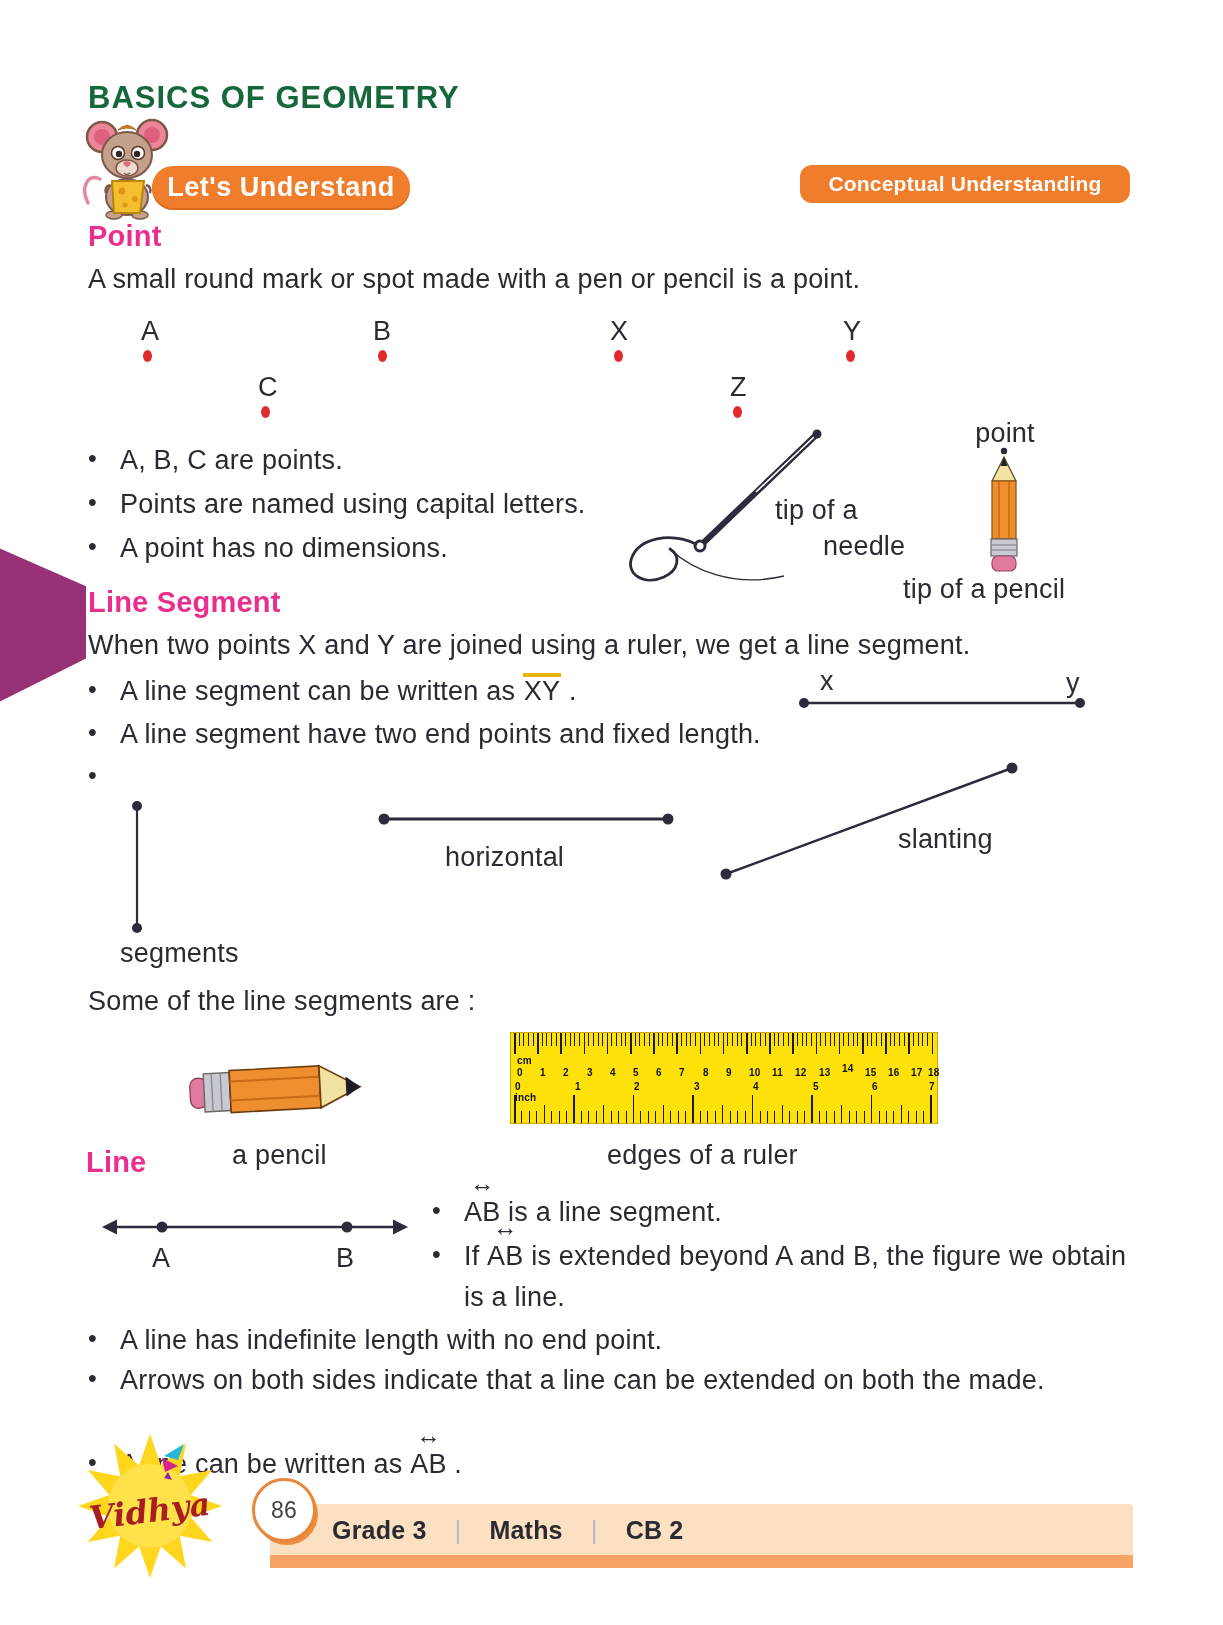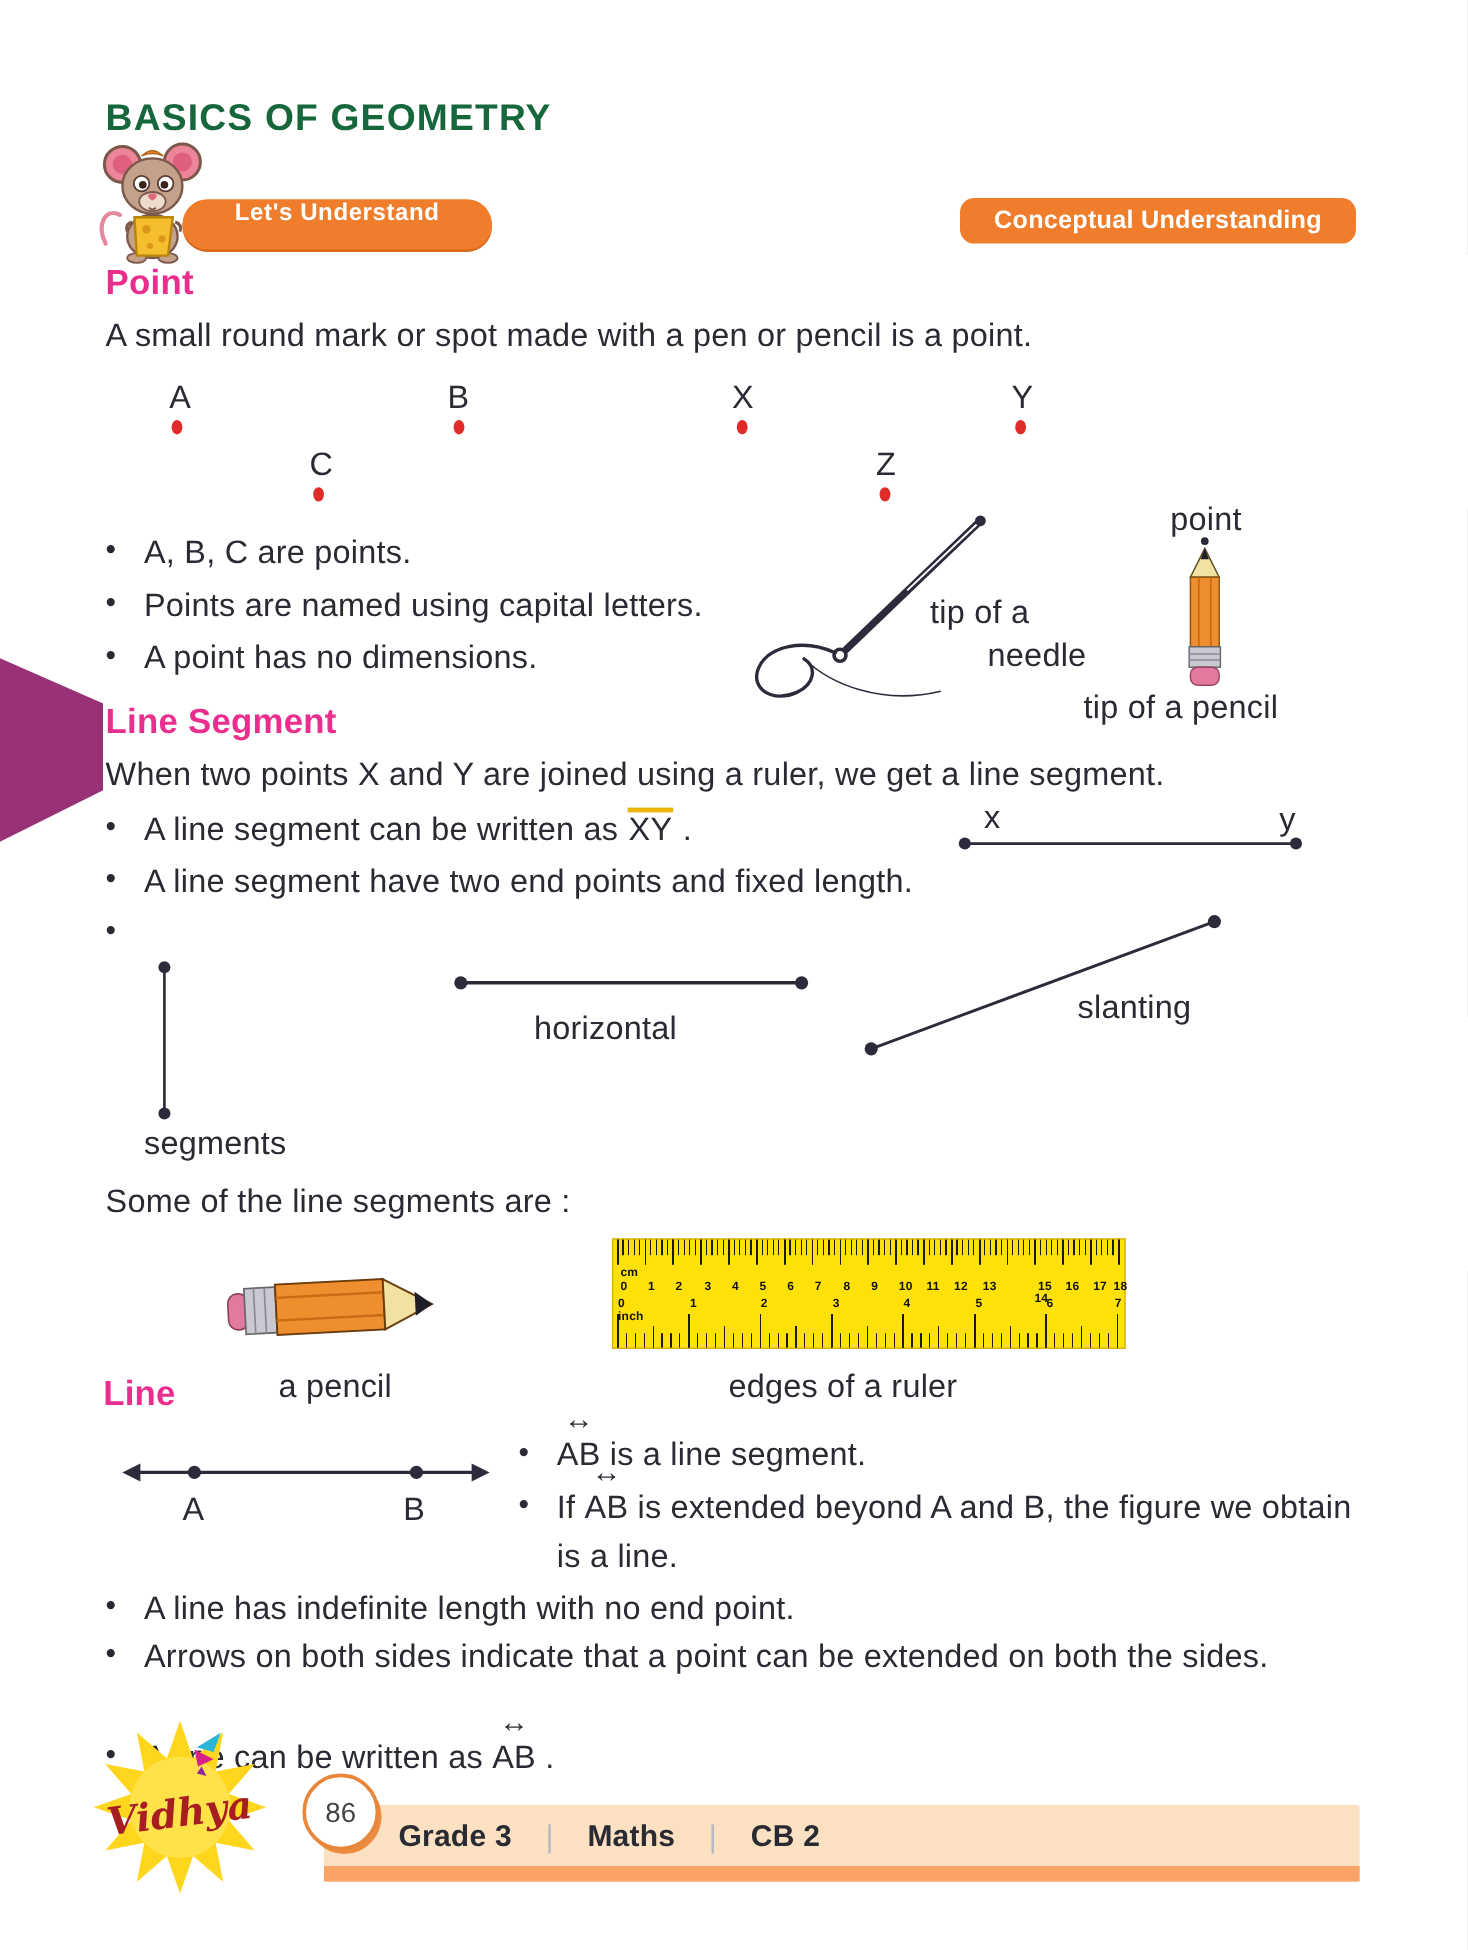--- a/index.html
+++ b/index.html
@@ -14,8 +14,8 @@
   .title{left:88px; top:80px; font-size:31px; font-weight:bold; color:#17673D; letter-spacing:1px;}
   .banner{
     left:152px; top:166px; width:258px; height:42px; background:#EF7D2B;
-    border-radius:21px; color:#fff; font-size:20px; font-weight:bold;
-    display:flex; align-items:flex-start; justify-content:center; letter-spacing:0.5px;
+    border-radius:21px; color:#fff; font-size:27px; font-weight:bold;
+    display:flex; align-items:center; justify-content:center; letter-spacing:0.5px;
     box-shadow:0 2px 0 #d86a1c;
   }
   .badge{

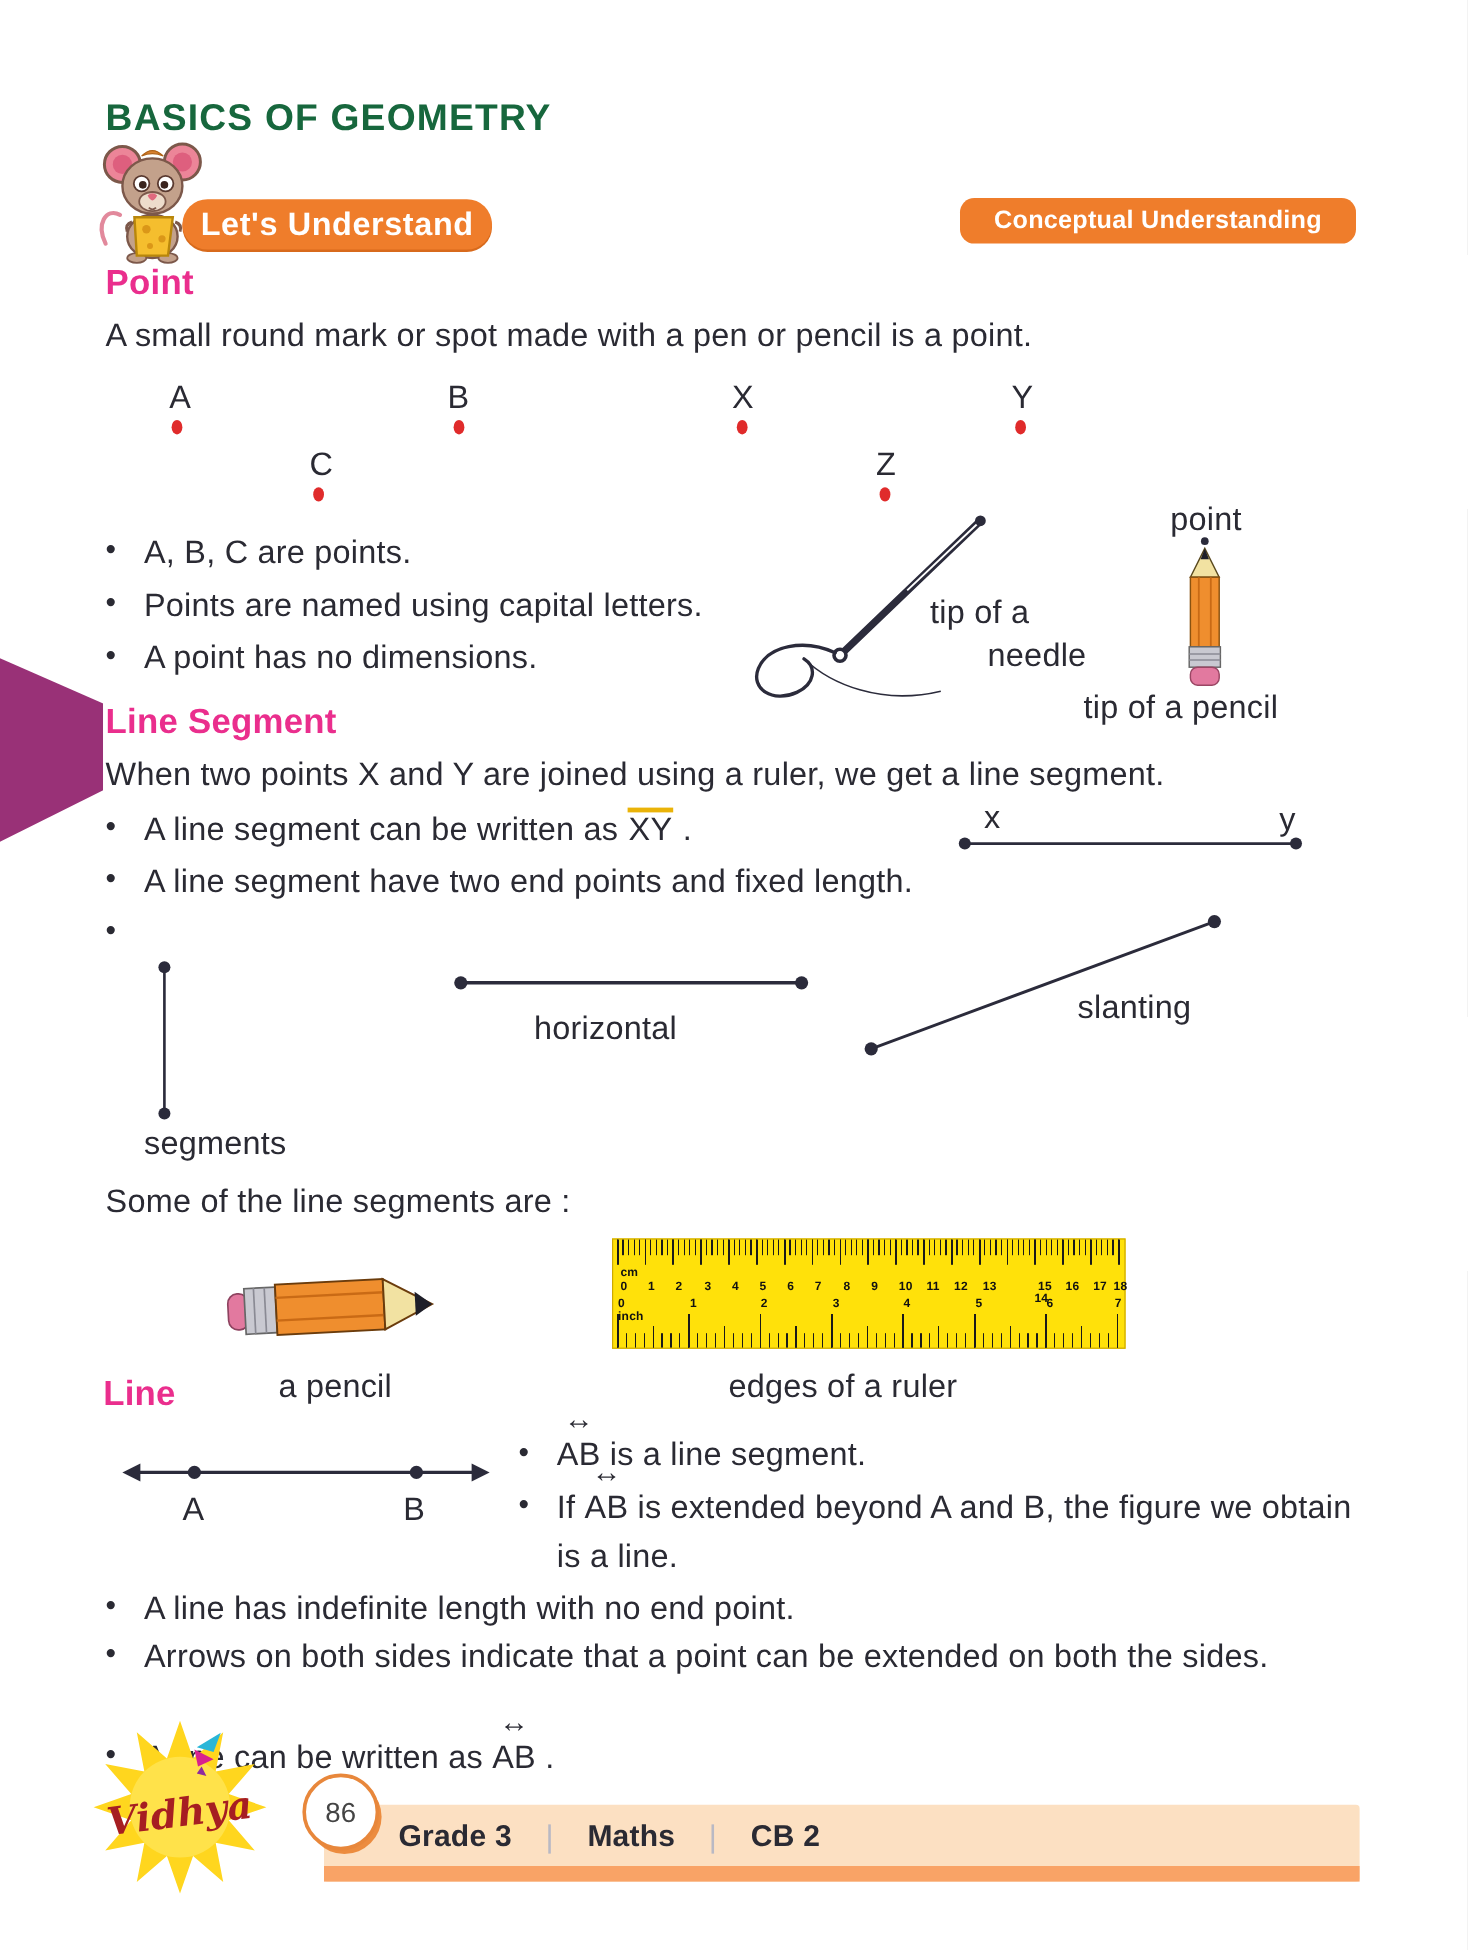--- a/index.html
+++ b/index.html
@@ -272,7 +272,7 @@
     <span class="r-num" style="left:261px;top:34px;">11</span>
     <span class="r-num" style="left:284px;top:34px;">12</span>
     <span class="r-num" style="left:308px;top:34px;">13</span>
-    <span class="r-num" style="left:331px;top:44px;margin-left:20px;">14</span>
+    <span class="r-num" style="left:331px;top:30px;">14</span>
     <span class="r-num" style="left:354px;top:34px;">15</span>
     <span class="r-num" style="left:377px;top:34px;">16</span>
     <span class="r-num" style="left:400px;top:34px;">17</span>

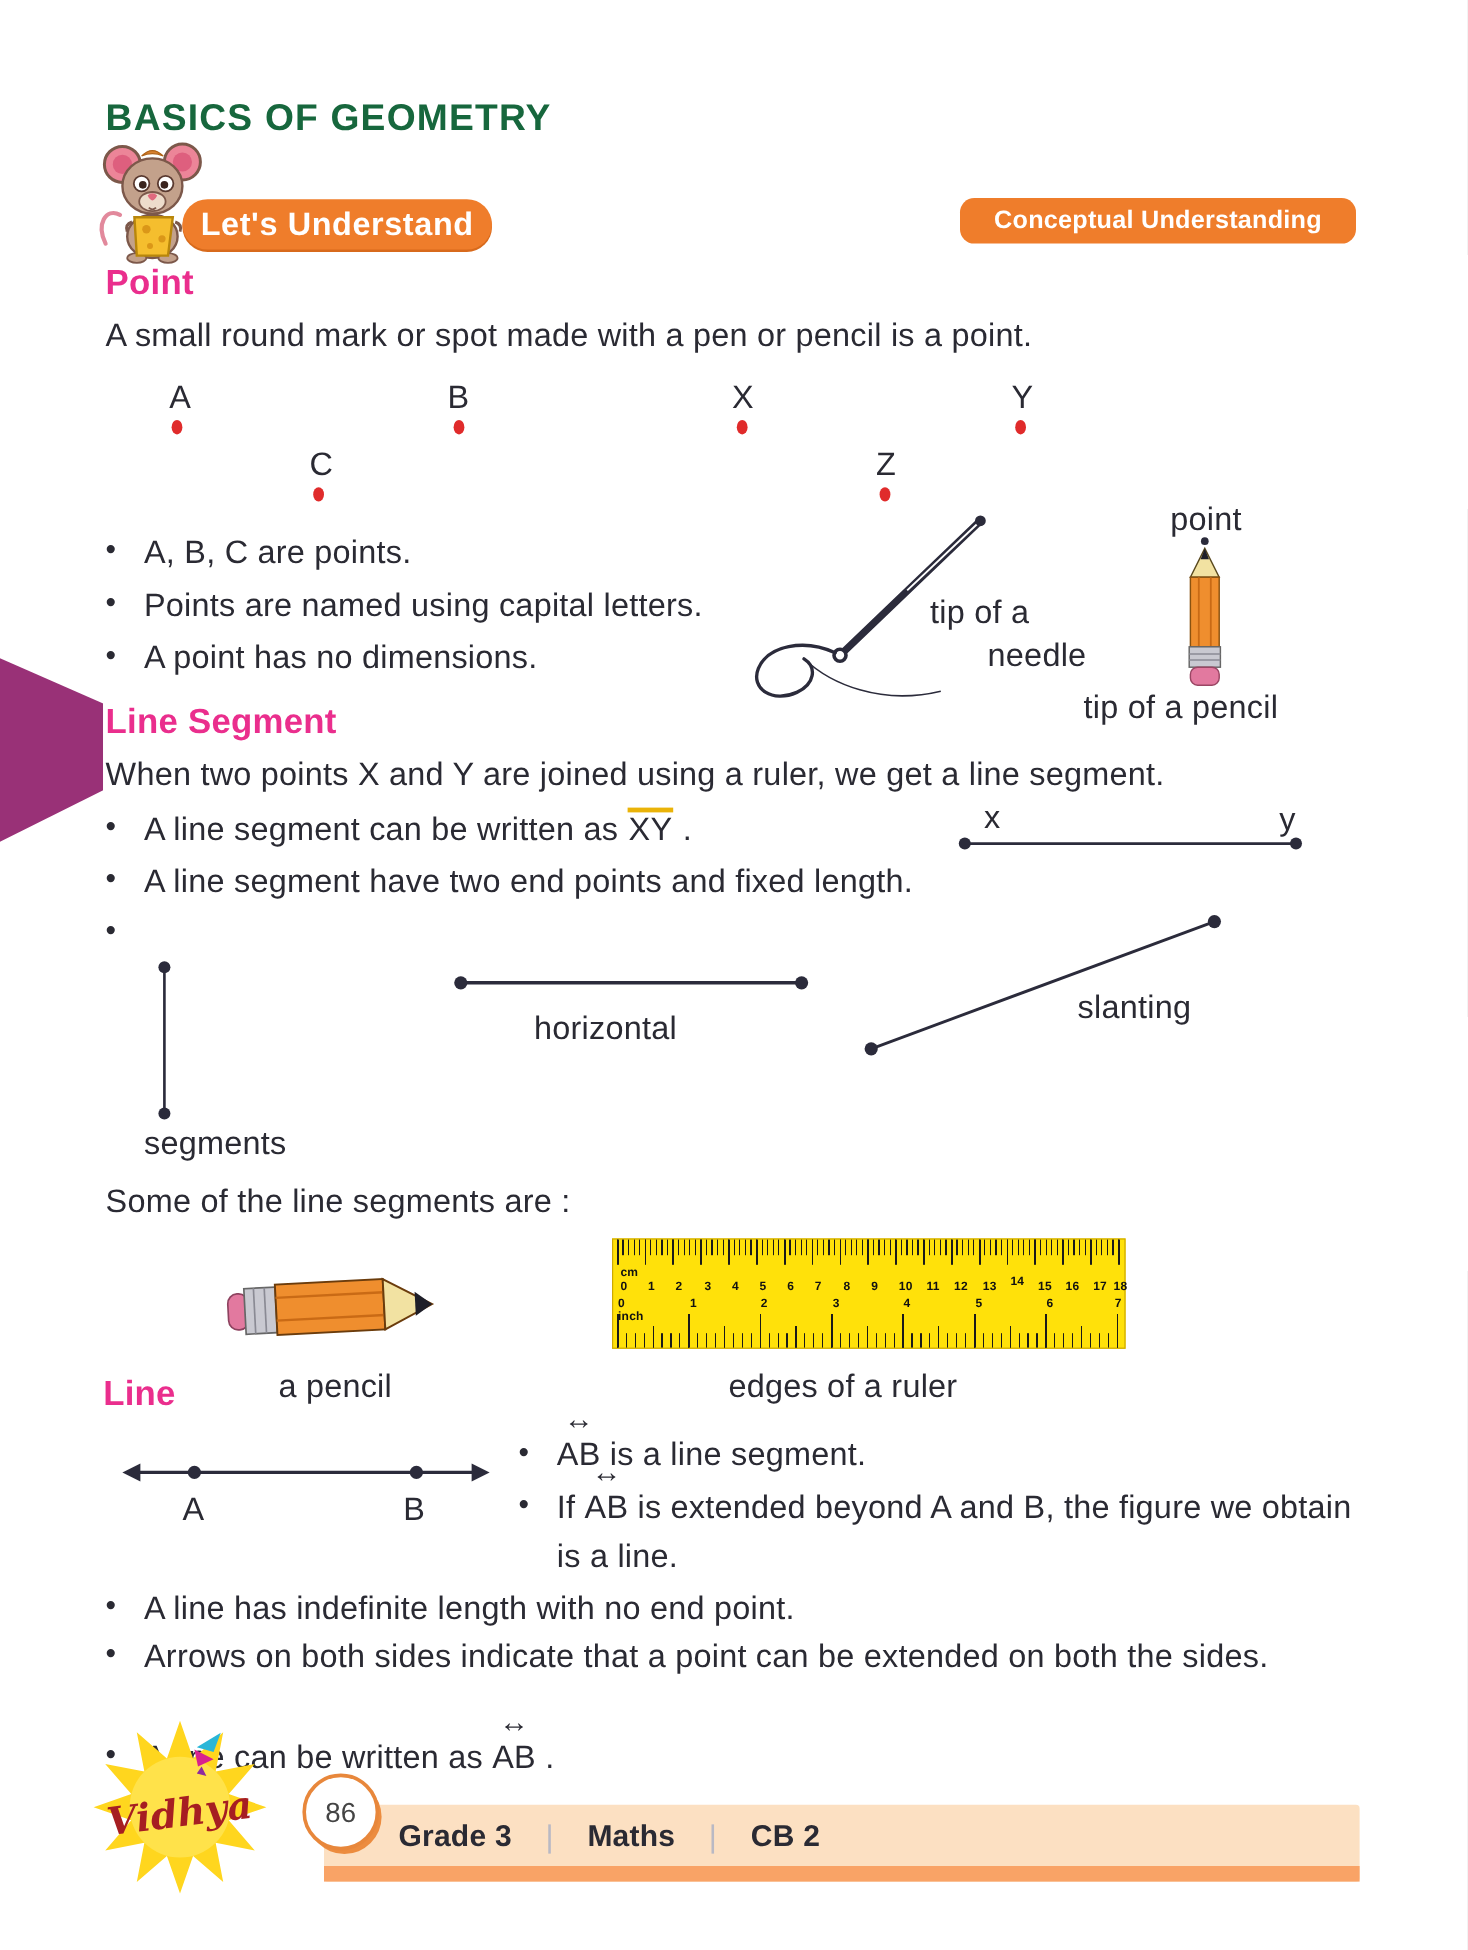--- a/index.html
+++ b/index.html
@@ -321,7 +321,7 @@
   </div>
   <div class="abs bullet-row" style="left:88px;top:1360px;width:1015px;">
     <span class="bullet-glyph">•</span>
-    <span class="bullet-txt" style="text-align:justify;">Arrows on both sides indicate that a point can be extended on both the sides.</span>
+    <span class="bullet-txt" style="text-align:justify;">Arrows on both sides indicate that a line can be extended on both the made.</span>
   </div>
   <div class="abs bullet-row" style="left:88px;top:1444px;width:900px;">
     <span class="bullet-glyph">•</span>

